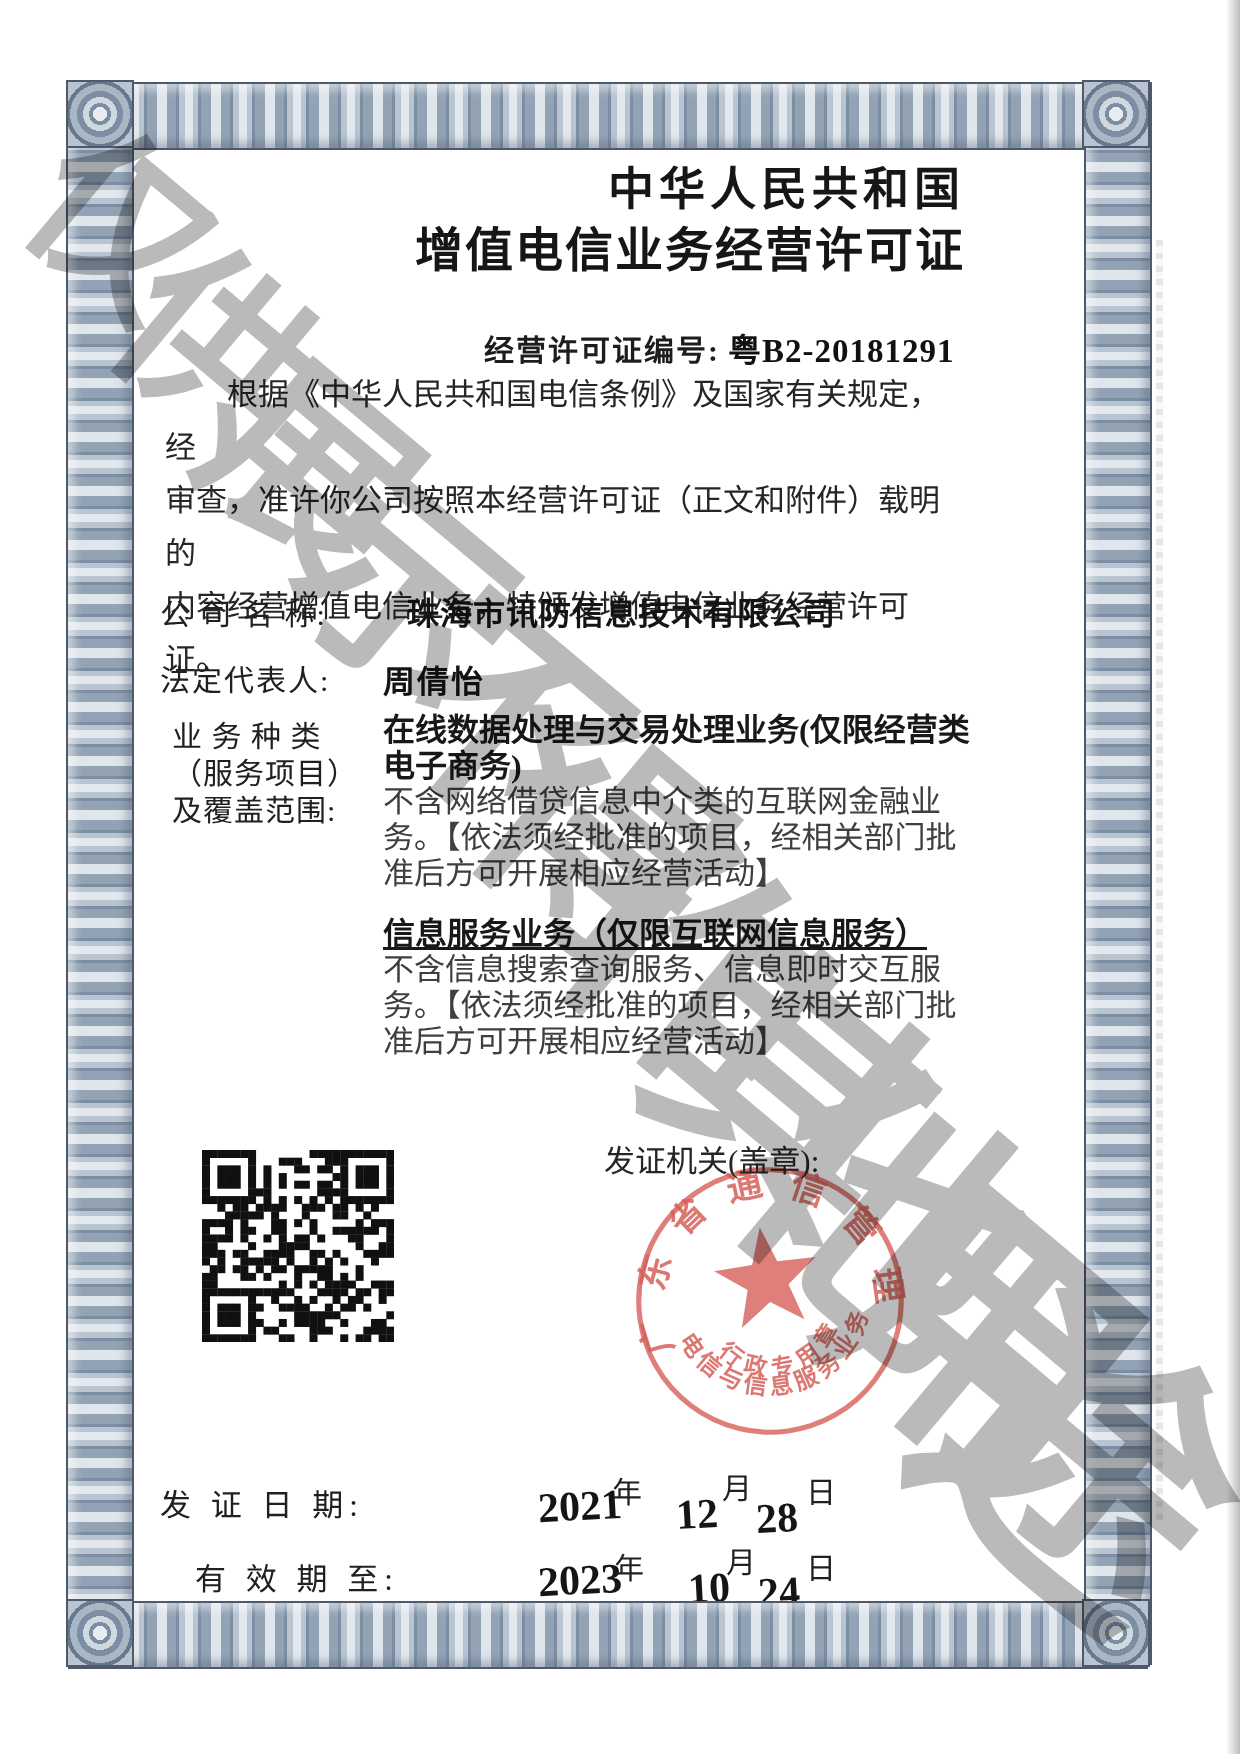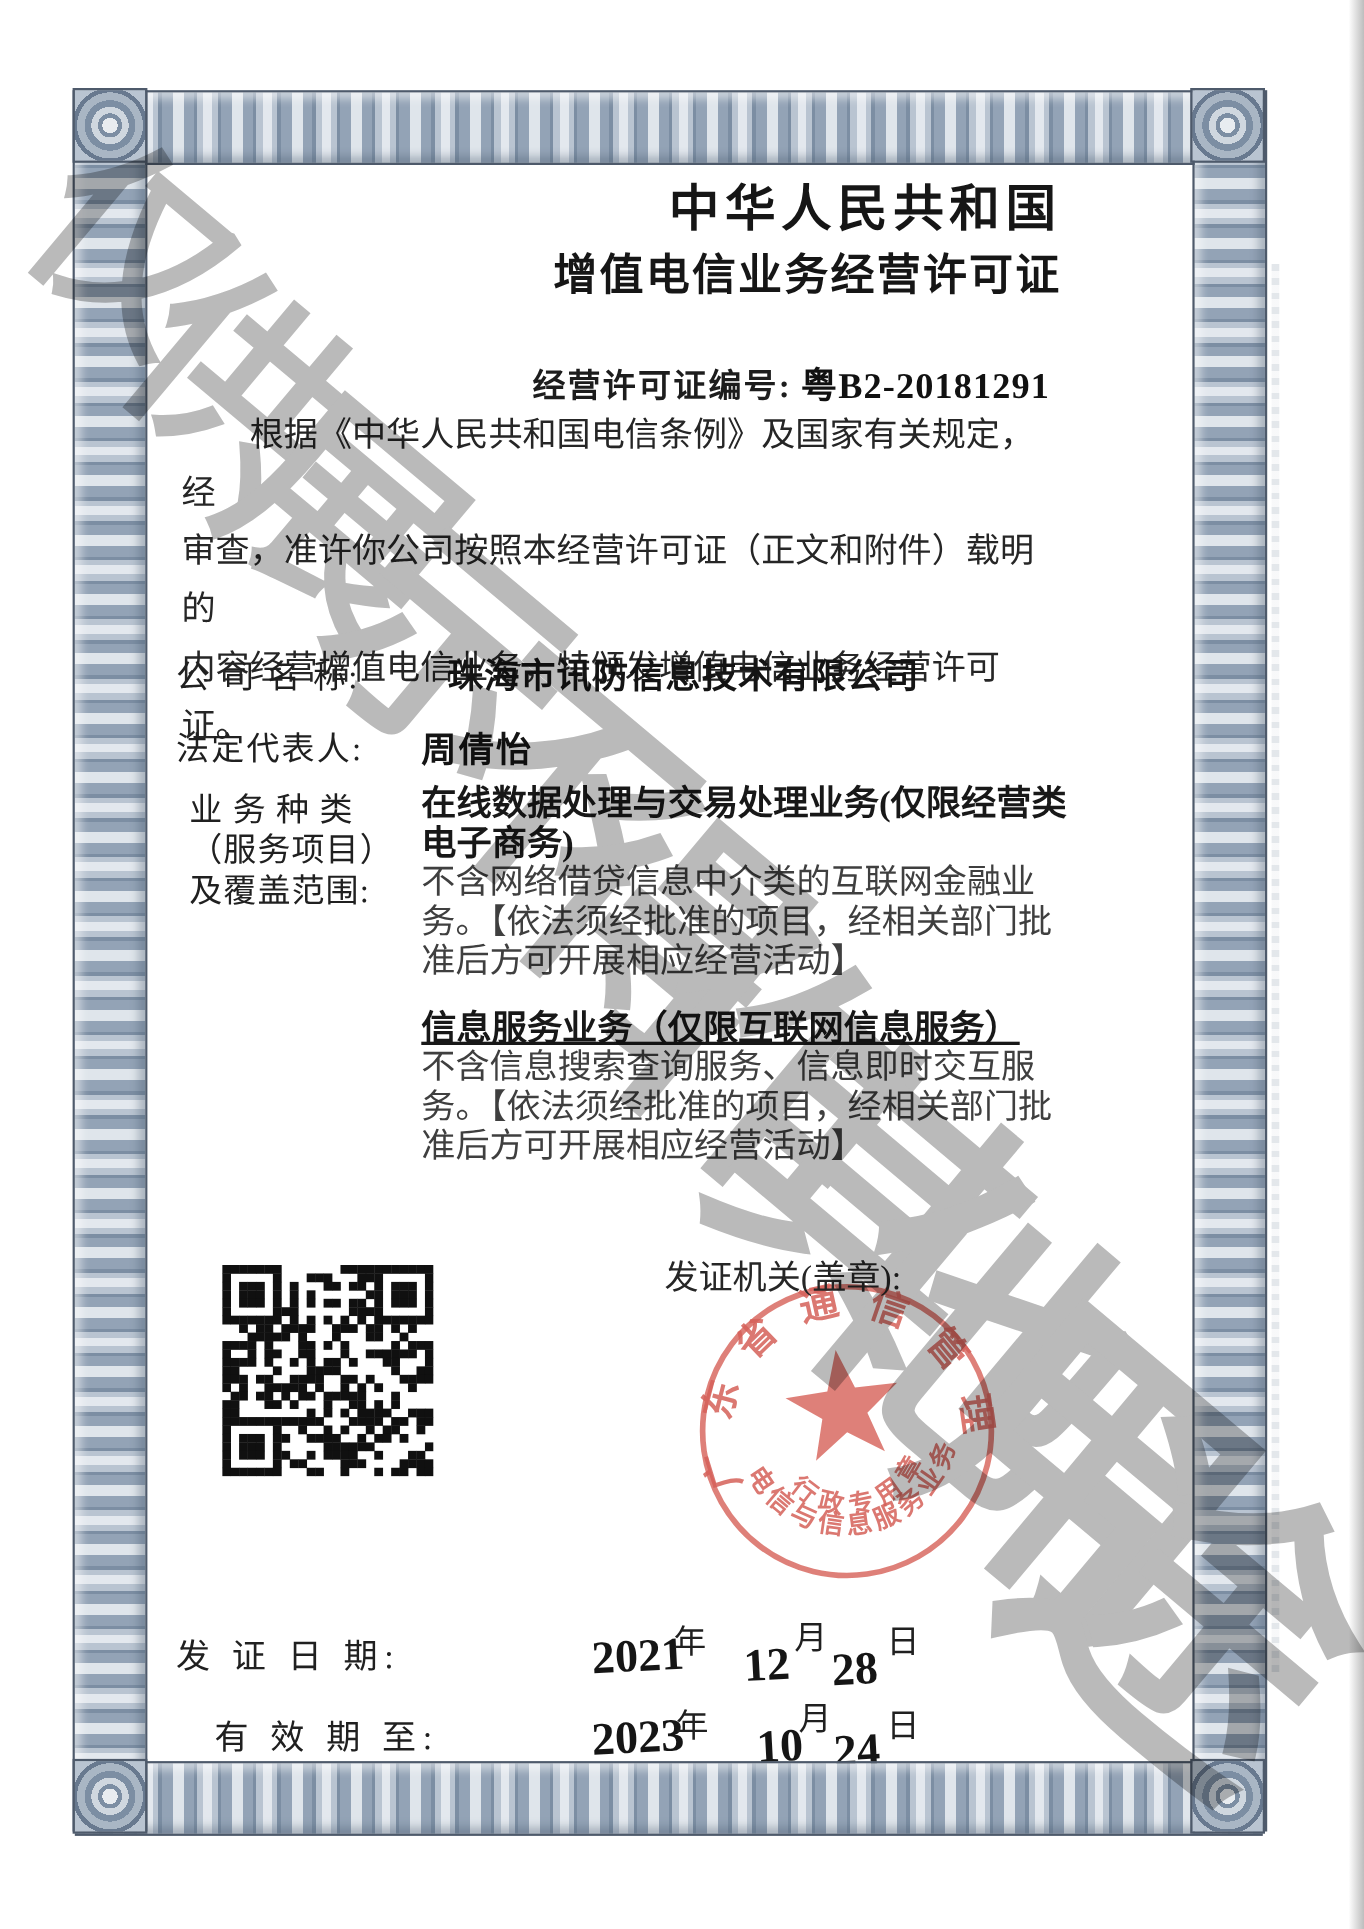--- a/index.html
+++ b/index.html
@@ -50,7 +50,7 @@
   .abs{position:absolute;z-index:10;}
   .title-block{left:135px;top:160px;width:830px;text-align:right;font-weight:700;color:#161616;}
   .title-line1{font-size:46px;line-height:60px;letter-spacing:5px;}
-  .title-line2{font-size:40px;line-height:62px;letter-spacing:2px;}
+  .title-line2{font-size:48px;line-height:62px;letter-spacing:2px;}
   .licno-label{left:484px;top:326px;font-size:30px;font-weight:700;letter-spacing:2px;color:#1d1d1d;}
   .licno-value{left:728px;top:324px;font-size:33px;font-weight:600;letter-spacing:1px;color:#111;font-family:Liberation Serif, serif;}
   .preamble{left:165px;top:368px;width:790px;font-size:31px;line-height:53px;color:#262626;}

